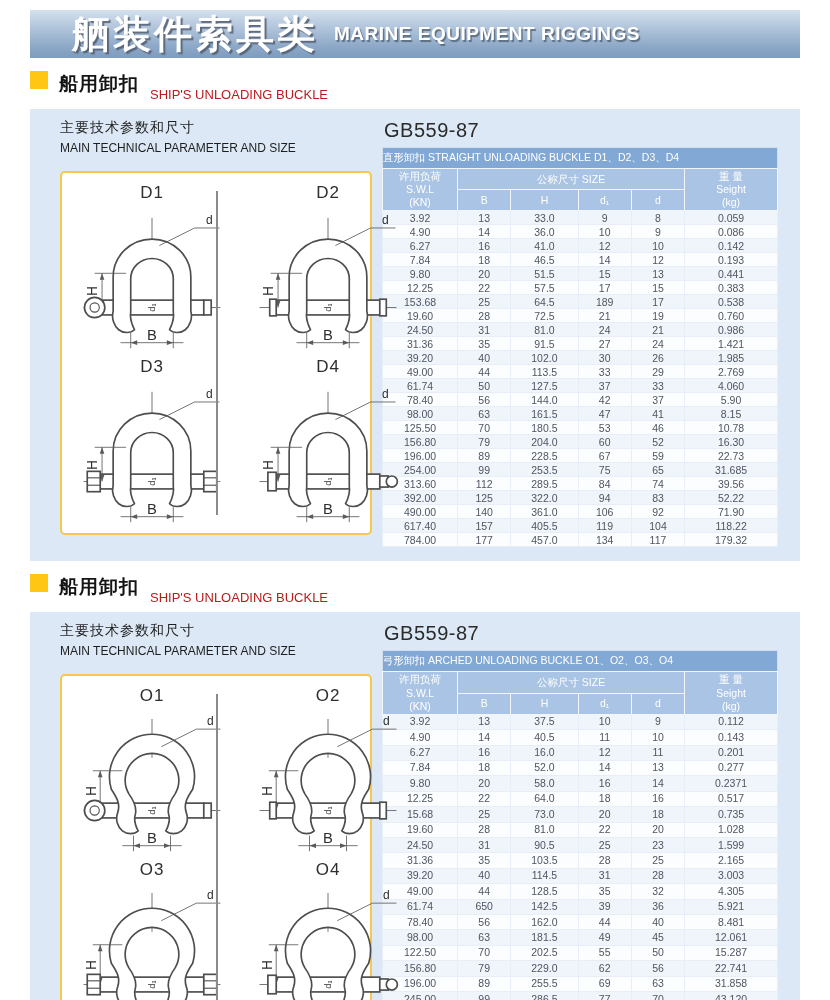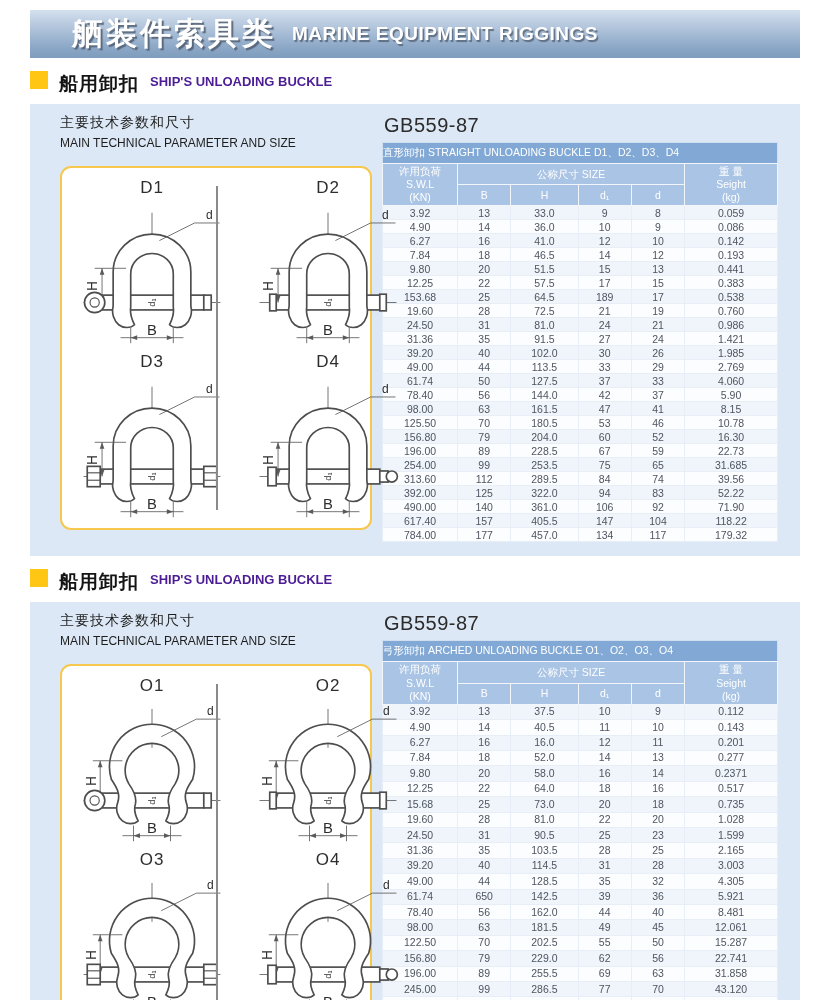--- a/index.html
+++ b/index.html
@@ -13,7 +13,7 @@
     background:linear-gradient(180deg,#d4e0ee 0%,#b3c6dc 35%,#8ea9c8 75%,#7e9cbd 100%);
     display:flex;align-items:center;padding-left:42px;gap:16px;
   }
-  .banner-cn{font-size:31px;font-weight:bold;color:#fff;letter-spacing:3px;
+  .banner-cn{font-size:38px;font-weight:bold;color:#fff;letter-spacing:3px;
     text-shadow:2px 2px 1px rgba(80,92,110,.85);}
   .banner-en{font-size:19px;font-weight:bold;color:#fff;letter-spacing:.5px;
     text-shadow:1.5px 1.5px 1px rgba(80,92,110,.8);}

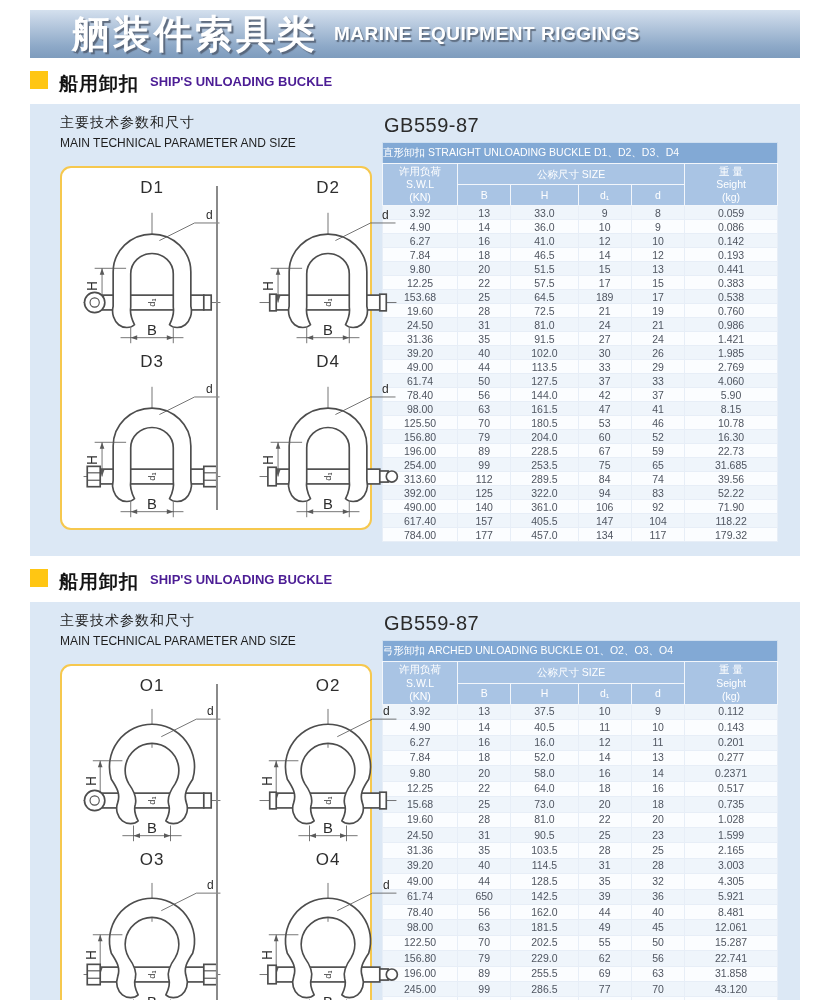--- a/index.html
+++ b/index.html
@@ -21,7 +21,7 @@
   .sec-head{margin:13px 30px 7px 30px;display:flex;align-items:flex-start;gap:11px;}
   .bullet{width:18px;height:18px;background:var(--accent-yellow,#ffc613);flex:0 0 auto;}
   .sec-head-cn{font-size:19px;font-weight:bold;color:#141414;letter-spacing:1px;}
-  .sec-head-en{font-size:13px;font-weight:bold;color:#4c1d95;margin-top:3px;}
+  .sec-head-en{font-size:13px;font-weight:normal;color:#b91c1c;margin-top:16px;}
   
   .sec-body{margin:0 30px;background:var(--section-bg,#dce8f5);
     padding:10px 22px 14px 30px;display:flex;gap:10px;}

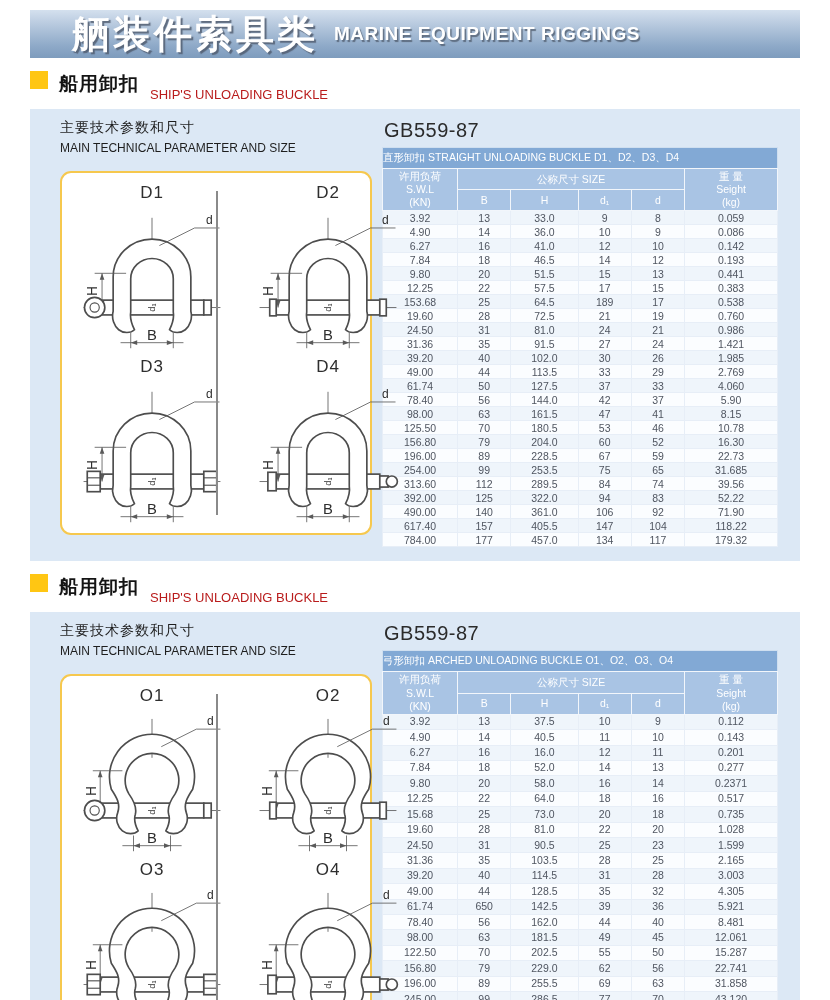--- a/index.html
+++ b/index.html
@@ -29,7 +29,7 @@
   .param-cn{font-size:14px;color:#1e1e1e;letter-spacing:1px;}
   .param-en{font-size:12px;color:#1e1e1e;margin-top:4px;}
   .diagram-box{margin-top:16px;background:#fff;border:2px solid #f6c84e;
-    border-radius:11px;position:relative;
+    border-radius:5px;position:relative;
     display:grid;grid-template-columns:1fr 1fr;padding:6px 2px;}
   .v-divider{position:absolute;left:50%;top:18px;bottom:18px;width:2px;background:#8a8a8a;}
   .dgm-cell{display:flex;flex-direction:column;align-items:center;padding:4px 0 2px 0;}

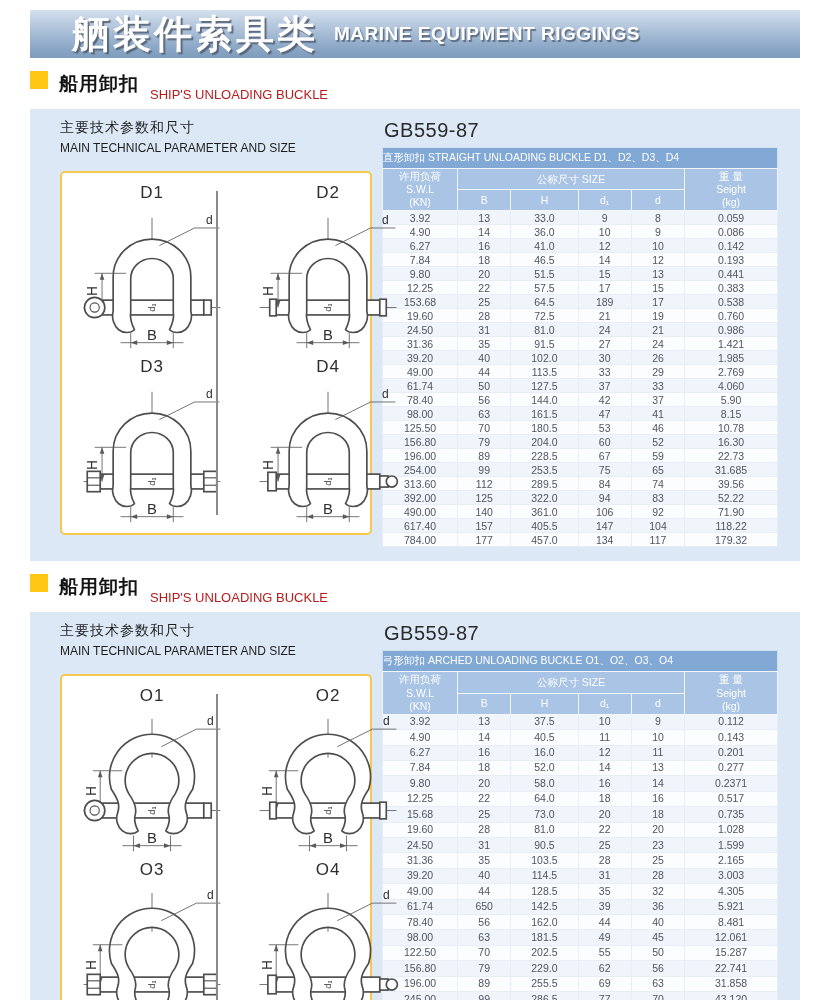--- a/index.html
+++ b/index.html
@@ -411,7 +411,7 @@
               <td>617.40</td>
               <td>157</td>
               <td>405.5</td>
-              <td>147</td>
+              <td>119</td>
               <td>104</td>
               <td>118.22</td>
             </tr>

